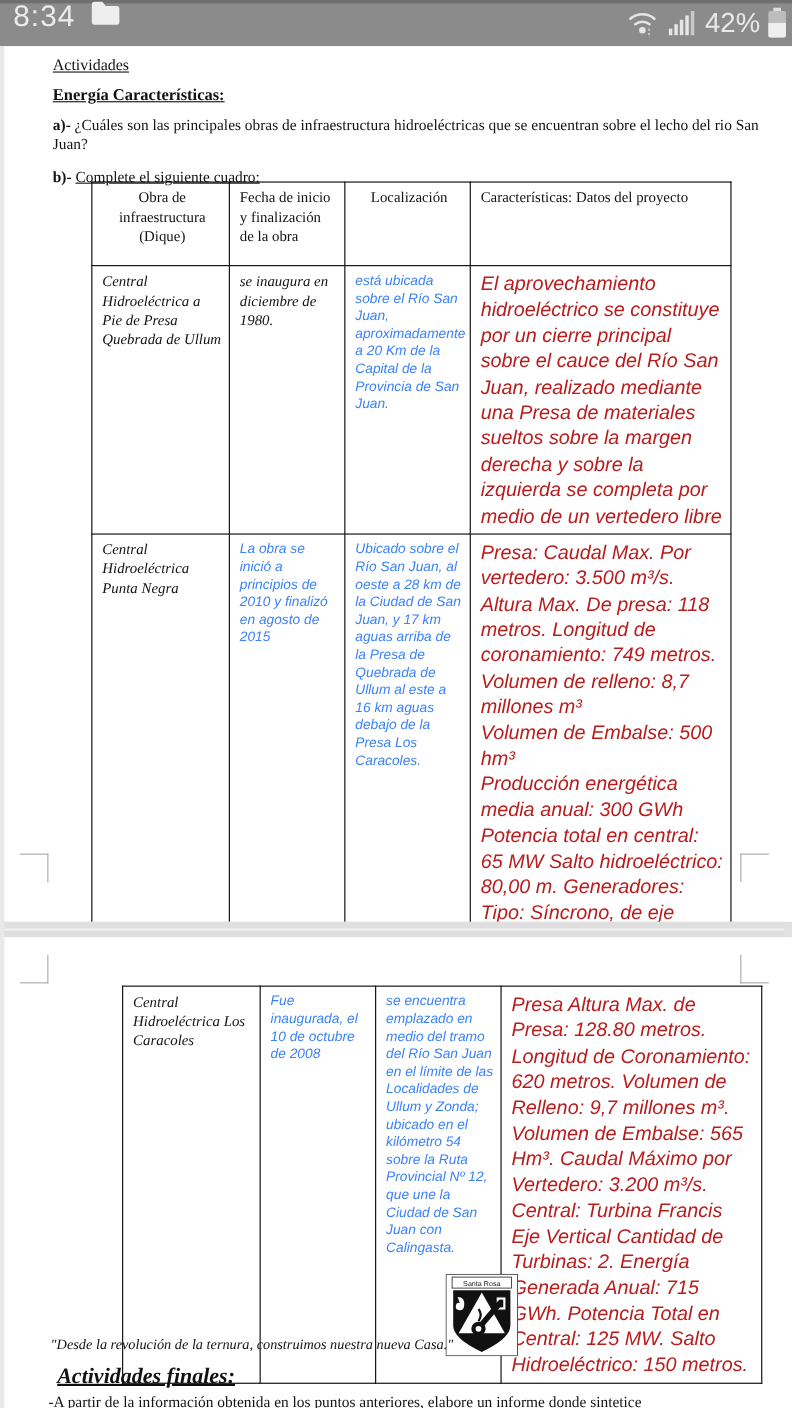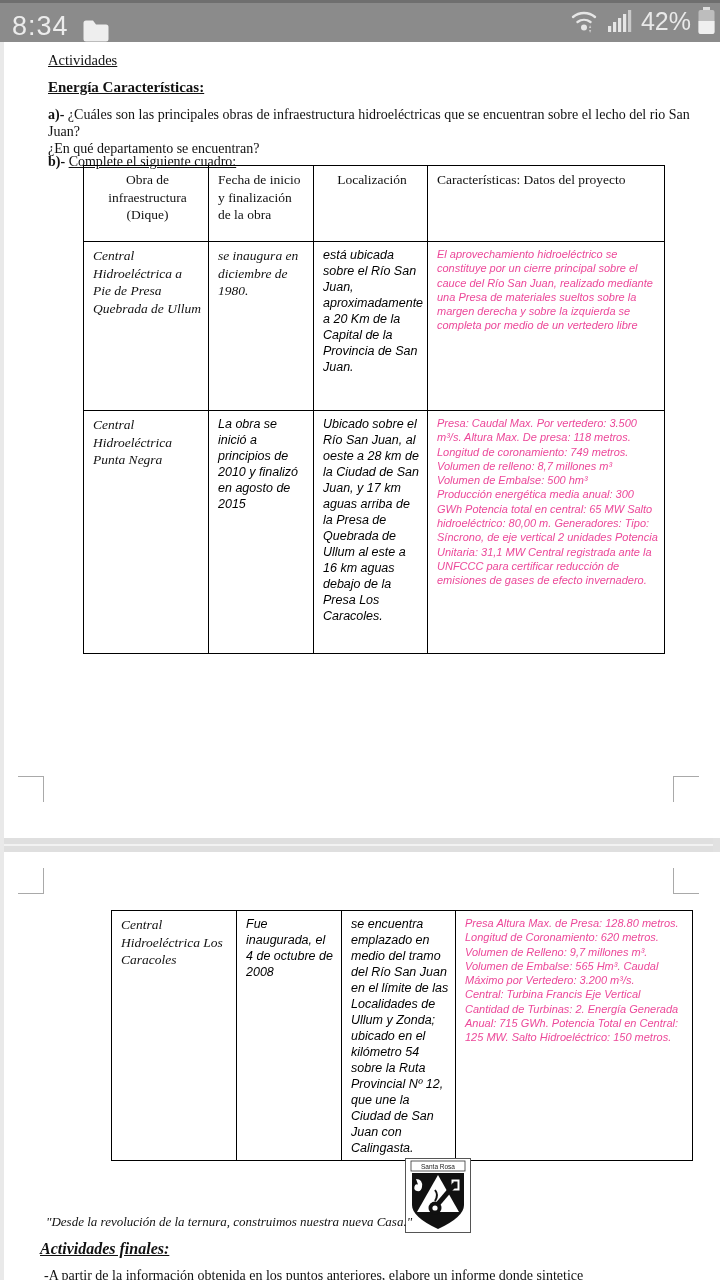--- a/index.html
+++ b/index.html
@@ -10,7 +10,7 @@
   
   .statusbar{position:absolute;top:0;left:0;width:720px;height:42px;background:#8b8b8b;}
   .statusbar::before{content:"";position:absolute;top:0;left:0;width:100%;height:3px;background:#6f6f6f;}
-  .sb-left{position:absolute;left:12px;top:0;height:42px;display:flex;align-items:flex-end;gap:12px;}
+  .sb-left{position:absolute;left:12px;top:0;height:42px;display:flex;align-items:flex-start;gap:12px;}
   .sb-time{font-family:"Liberation Sans",sans-serif;font-size:27px;color:#ececec;letter-spacing:1px;}
   .sb-right{position:absolute;right:4px;top:0;height:42px;display:flex;align-items:center;gap:6px;text-align:right;}
   .sb-batt-text{font-family:"Liberation Sans",sans-serif;font-size:25px;color:#e9e9e9;}

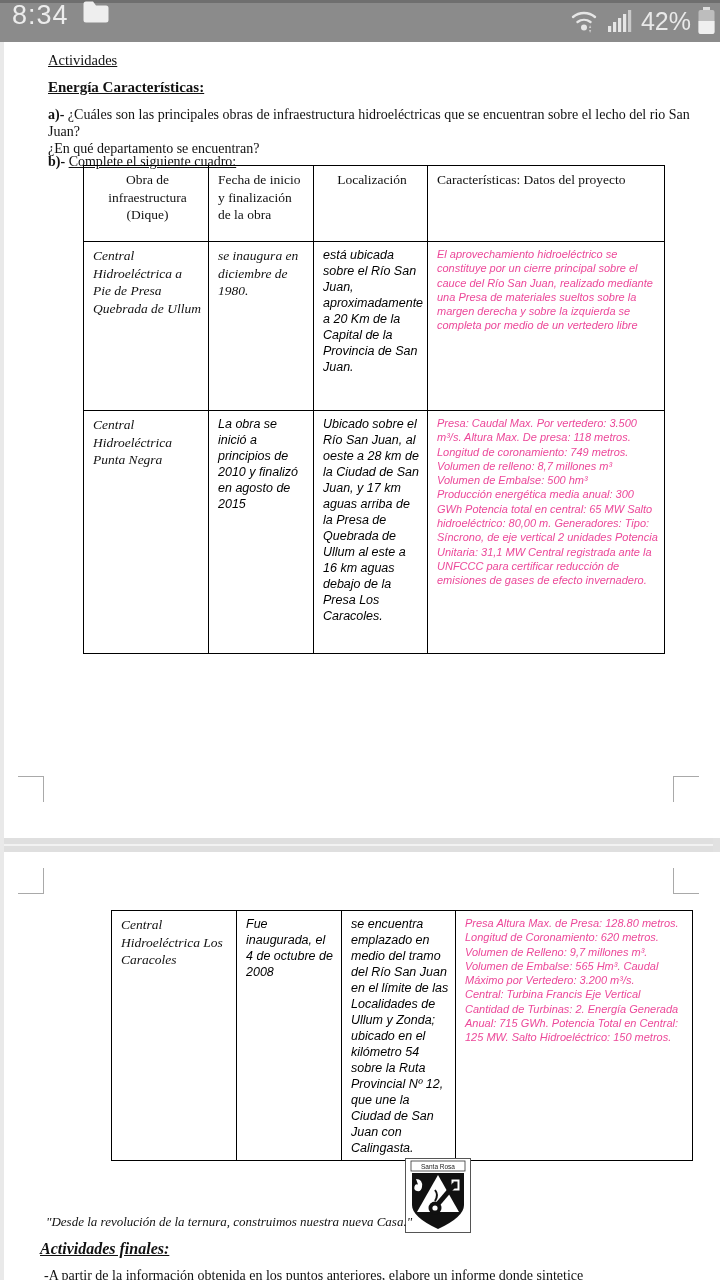--- a/index.html
+++ b/index.html
@@ -115,7 +115,6 @@
 
       <div class="qa ser">
         <div><span class="pfx">a)- </span><span>¿Cuáles son las principales obras de infraestructura hidroeléctricas que se encuentran sobre el lecho del rio San Juan?</span></div>
-        <div>¿En qué departamento se encuentran?</div>
       </div>
 
       <div class="qb ser">

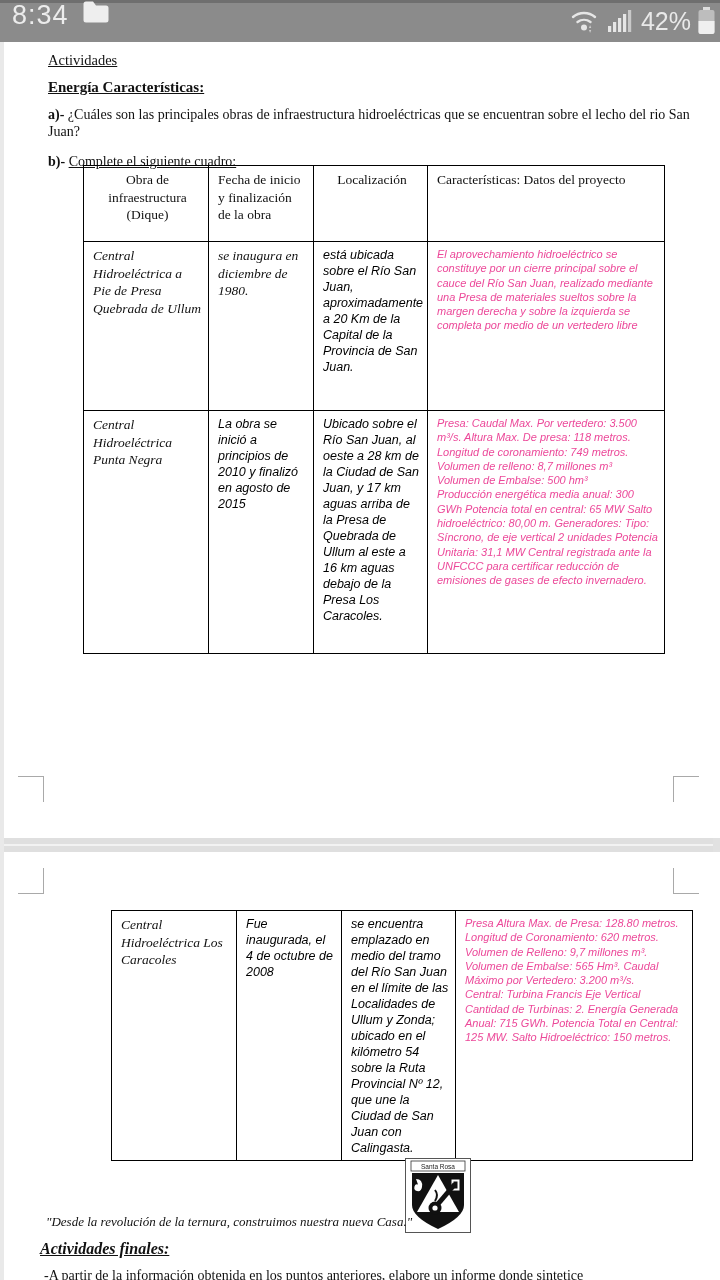--- a/index.html
+++ b/index.html
@@ -41,7 +41,7 @@
   .ctr{text-align:center;}
   .cell{white-space:pre-line;margin-top:48px;}
   .ser-it{font-family:"Liberation Serif",serif;font-style:italic;font-size:13.5px;line-height:1.3;}
-  .sans-it{font-family:"Liberation Sans",sans-serif;font-style:italic;font-size:12.5px;line-height:1.28;color:#000000;}
+  .sans-it{font-family:"Liberation Sans",sans-serif;font-style:italic;font-size:12.5px;line-height:1.28;color:#3b82f6;}
   .sans-it4{font-family:"Liberation Sans",sans-serif;font-style:italic;font-size:11px;line-height:1.3;color:#ec4899;}
   .p1tbl{top:123px;}
   .p2tbl{top:58px;padding-left:28px;}

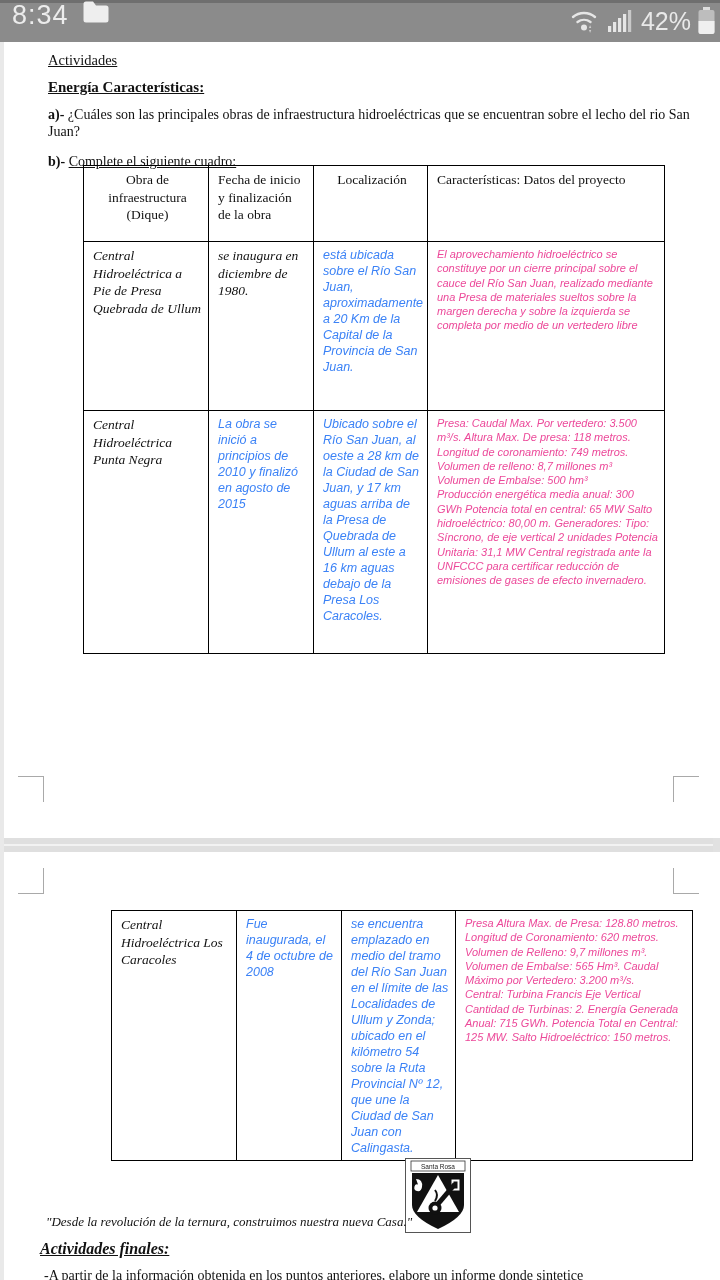--- a/index.html
+++ b/index.html
@@ -42,7 +42,7 @@
   .cell{white-space:pre-line;margin-top:48px;}
   .ser-it{font-family:"Liberation Serif",serif;font-style:italic;font-size:13.5px;line-height:1.3;}
   .sans-it{font-family:"Liberation Sans",sans-serif;font-style:italic;font-size:12.5px;line-height:1.28;color:#3b82f6;}
-  .sans-it4{font-family:"Liberation Sans",sans-serif;font-style:italic;font-size:11px;line-height:1.3;color:#ec4899;}
+  .sans-it4{font-family:"Liberation Sans",sans-serif;font-style:italic;font-size:18px;line-height:1.3;color:#b91c1c;}
   .p1tbl{top:123px;}
   .p2tbl{top:58px;padding-left:28px;}
 

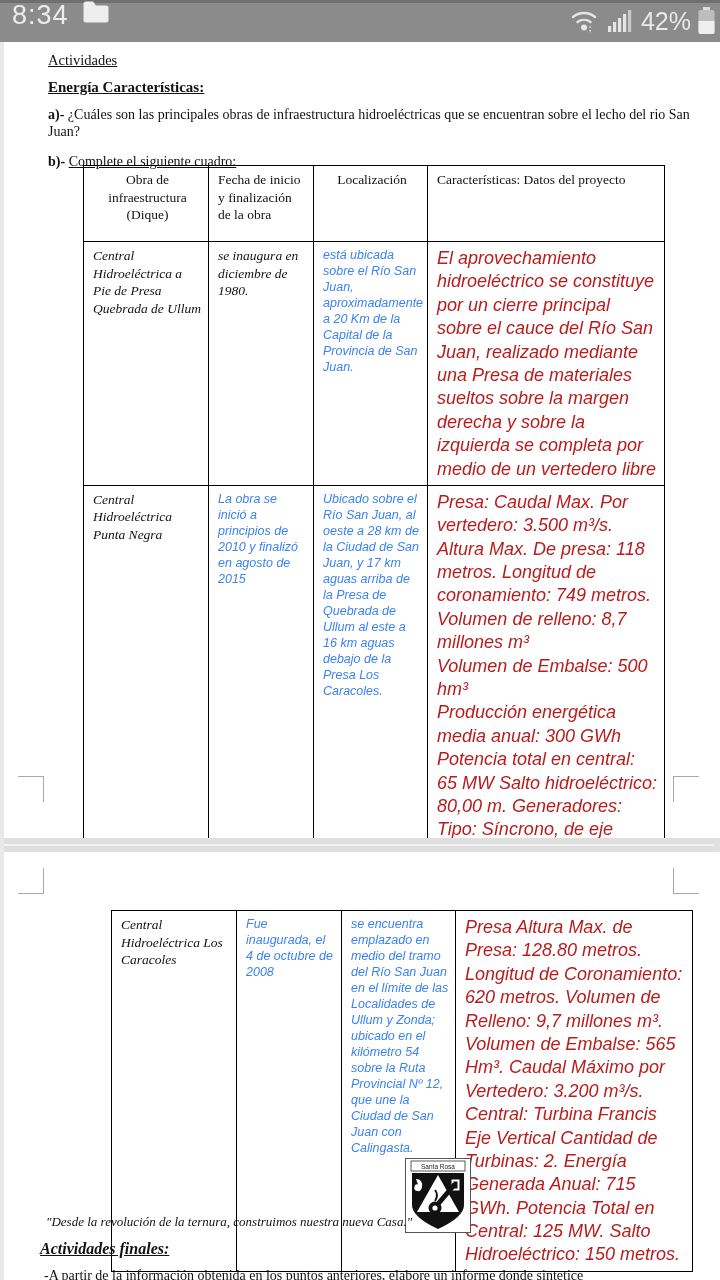--- a/index.html
+++ b/index.html
@@ -44,7 +44,7 @@
   .sans-it{font-family:"Liberation Sans",sans-serif;font-style:italic;font-size:12.5px;line-height:1.28;color:#3b82f6;}
   .sans-it4{font-family:"Liberation Sans",sans-serif;font-style:italic;font-size:18px;line-height:1.3;color:#b91c1c;}
   .p1tbl{top:123px;}
-  .p2tbl{top:58px;padding-left:28px;}
+  .p2tbl{top:44px;padding-left:28px;}
 
   
   .mark{position:absolute;width:25px;height:25px;}

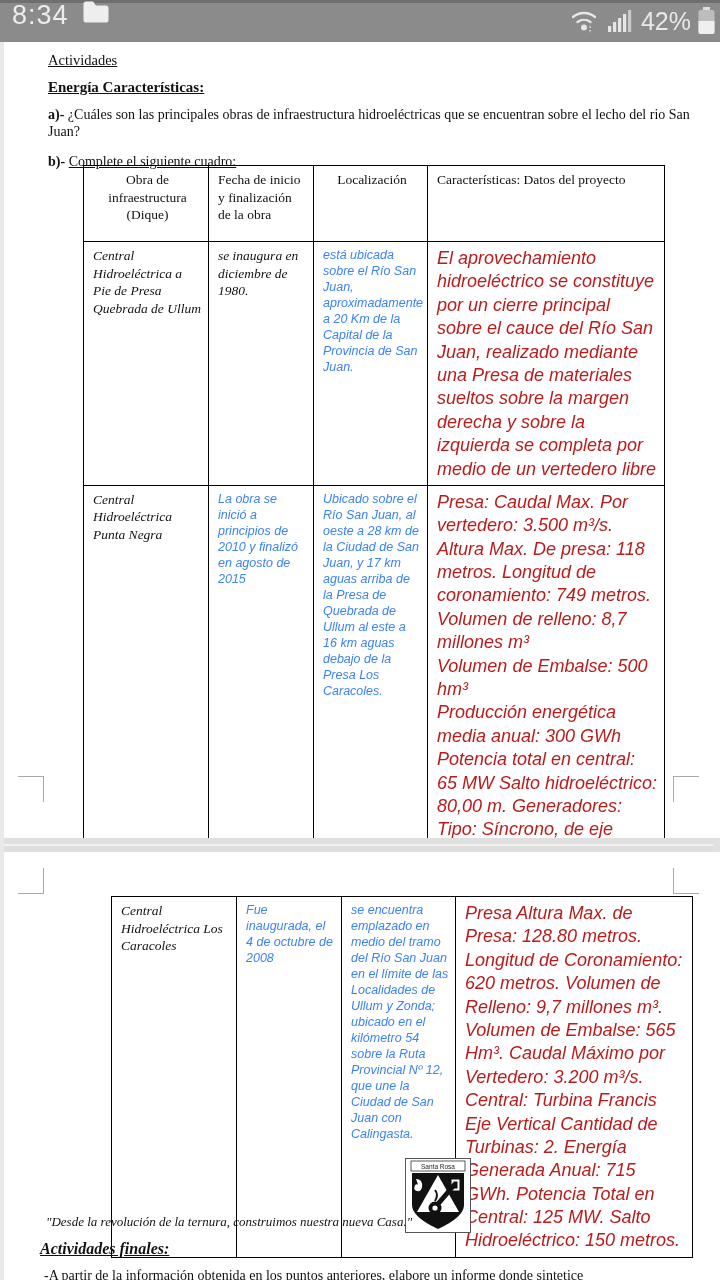--- a/index.html
+++ b/index.html
@@ -178,7 +178,7 @@
           <tbody>
               <tr style="height:240px">
             <td class="cell ser-it">Central Hidroeléctrica Los  Caracoles</td>
-            <td class="cell sans-it">Fue inaugurada, el 4 de octubre de 2008</td>
+            <td class="cell sans-it">Fue inaugurada, el 10 de octubre de 2008</td>
             <td class="cell sans-it">se encuentra emplazado en medio del tramo del Río San Juan en el límite de las Localidades de Ullum y Zonda; ubicado en el kilómetro 54 sobre la Ruta Provincial Nº 12, que une la Ciudad de San Juan con Calingasta.</td>
             <td class="cell sans-it4">Presa Altura Max. de Presa: 128.80 metros. Longitud de Coronamiento: 620 metros. Volumen de Relleno: 9,7 millones m³. Volumen de Embalse: 565 Hm³. Caudal Máximo por Vertedero: 3.200 m³/s.
 Central: Turbina Francis Eje Vertical Cantidad de Turbinas: 2. Energía Generada Anual: 715 GWh. Potencia Total en Central: 125 MW. Salto Hidroeléctrico: 150 metros.</td>

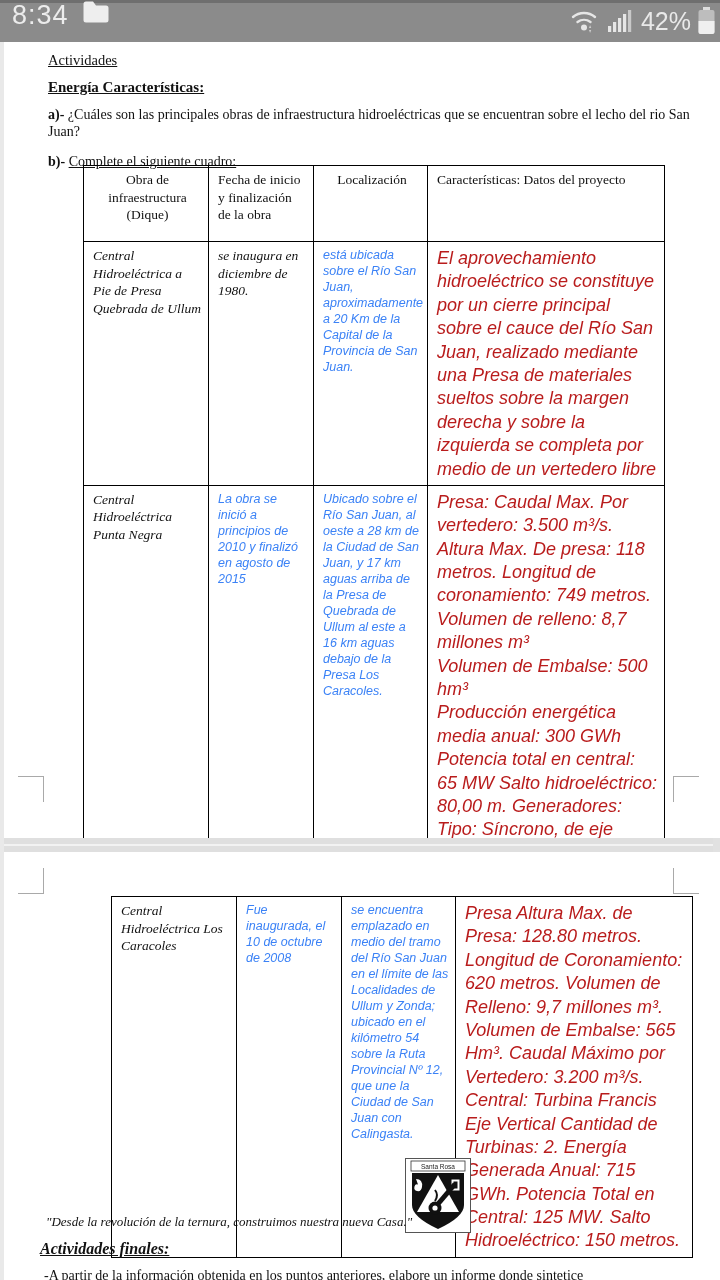--- a/index.html
+++ b/index.html
@@ -56,7 +56,7 @@
   
   .logo{position:absolute;left:405px;top:306px;}
   .quote{position:absolute;left:46px;top:362px;font-size:13px;font-style:italic;}
-  .finales{position:absolute;left:40px;top:388px;font-size:16px;font-weight:bold;font-style:italic;text-decoration:underline;}
+  .finales{position:absolute;left:52px;top:388px;font-size:20px;font-weight:bold;font-style:italic;text-decoration:underline;}
   .finalline{position:absolute;left:44px;top:416px;width:660px;font-size:14px;}
 </style>
 </head>

